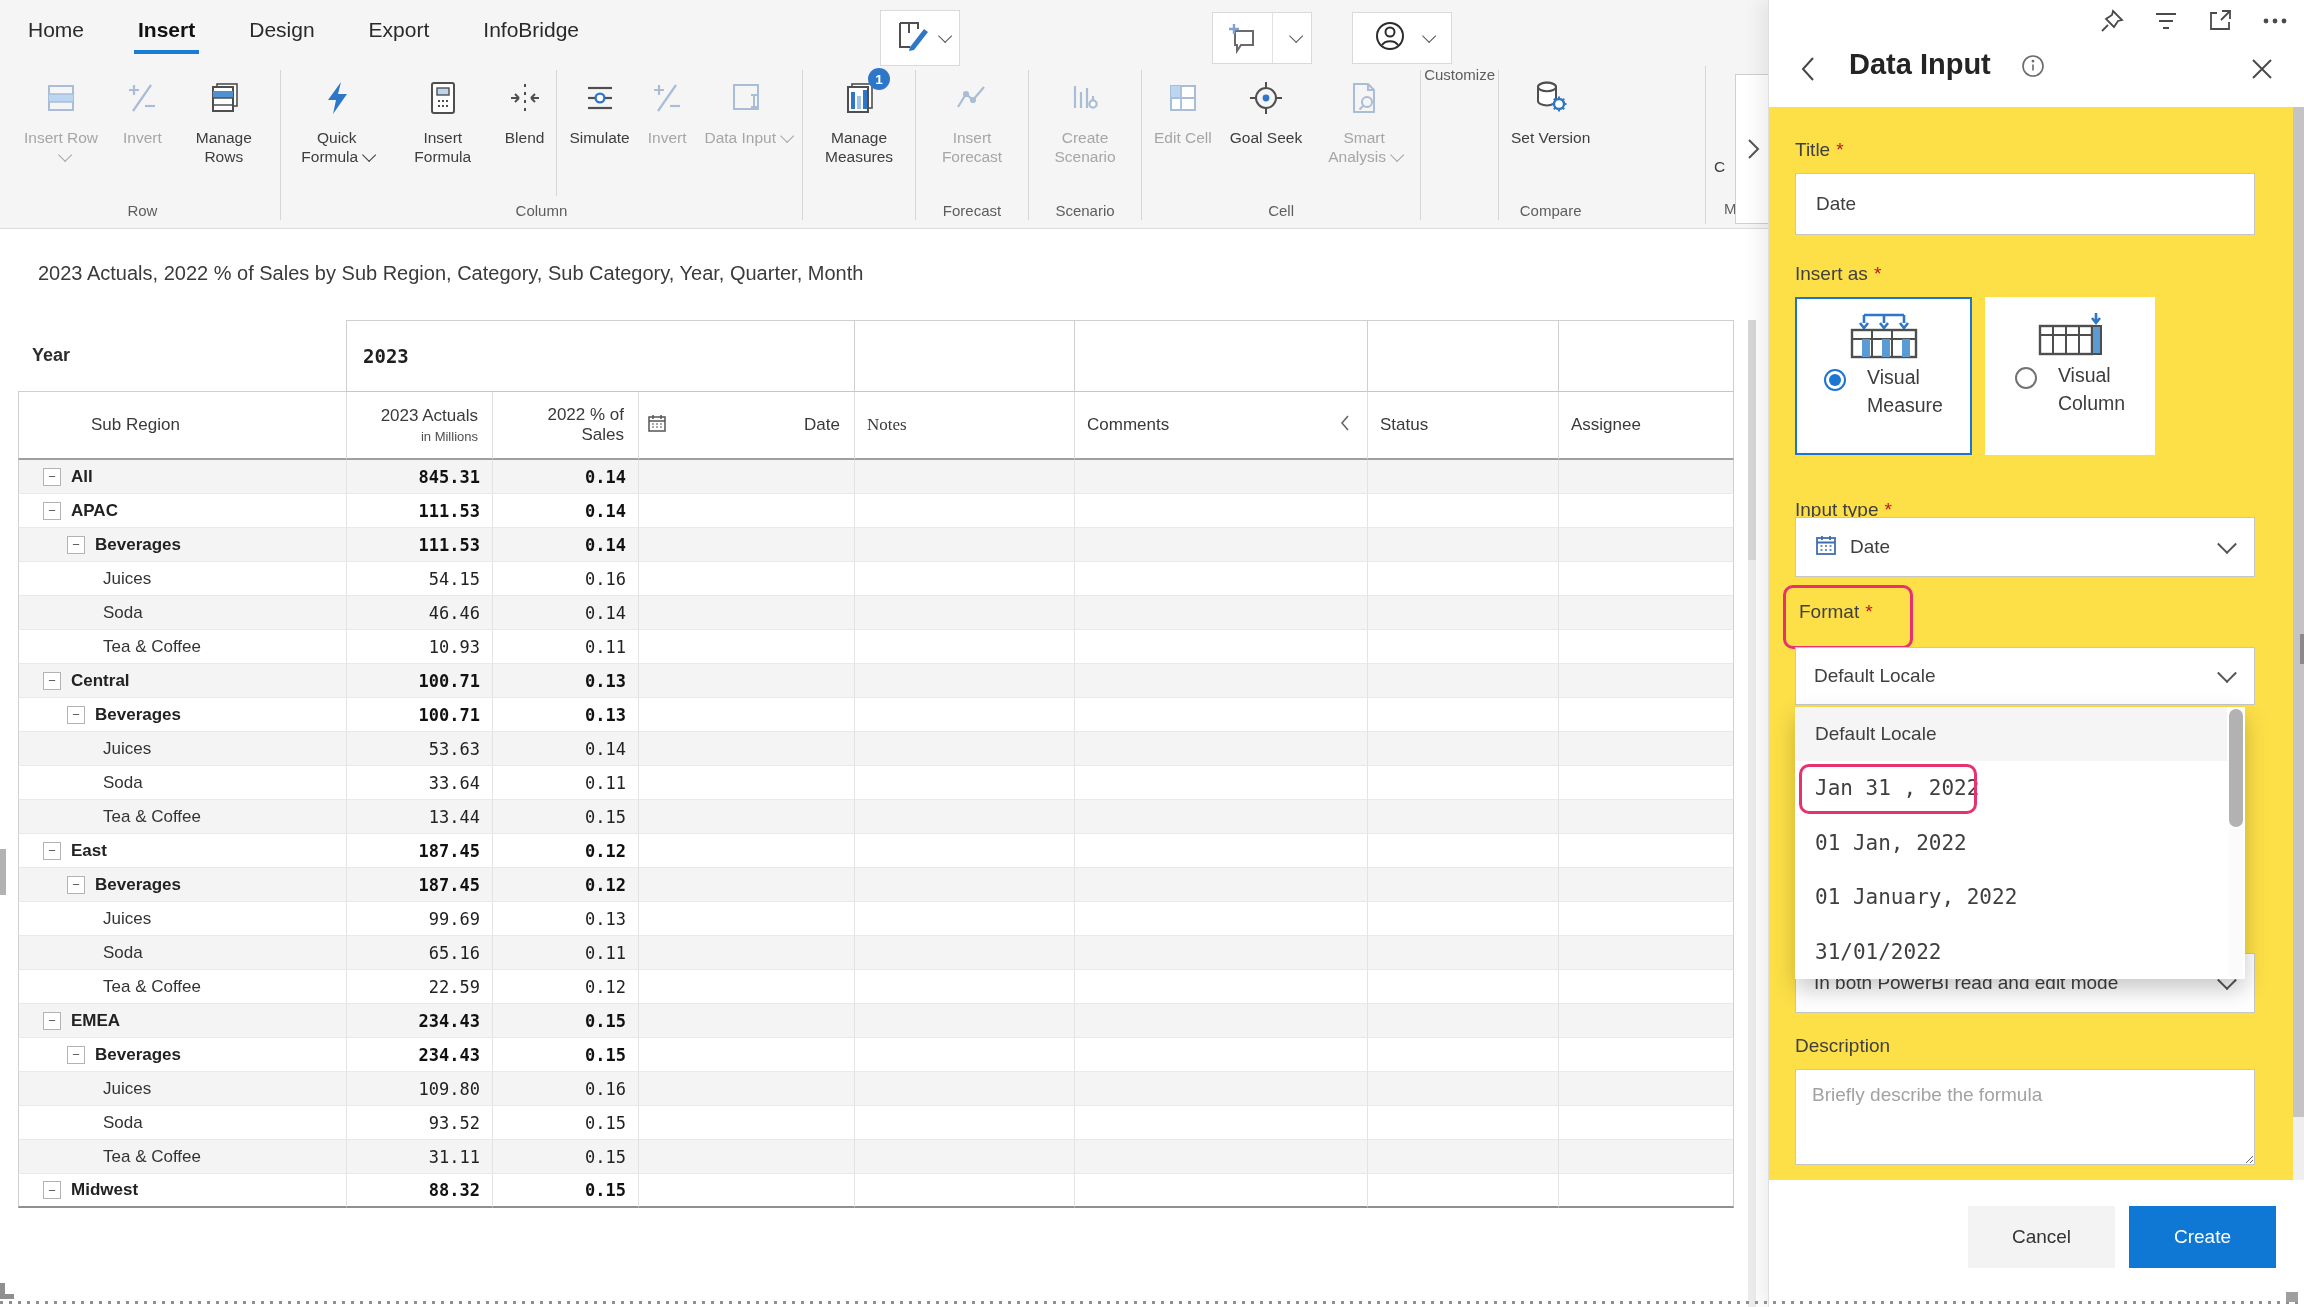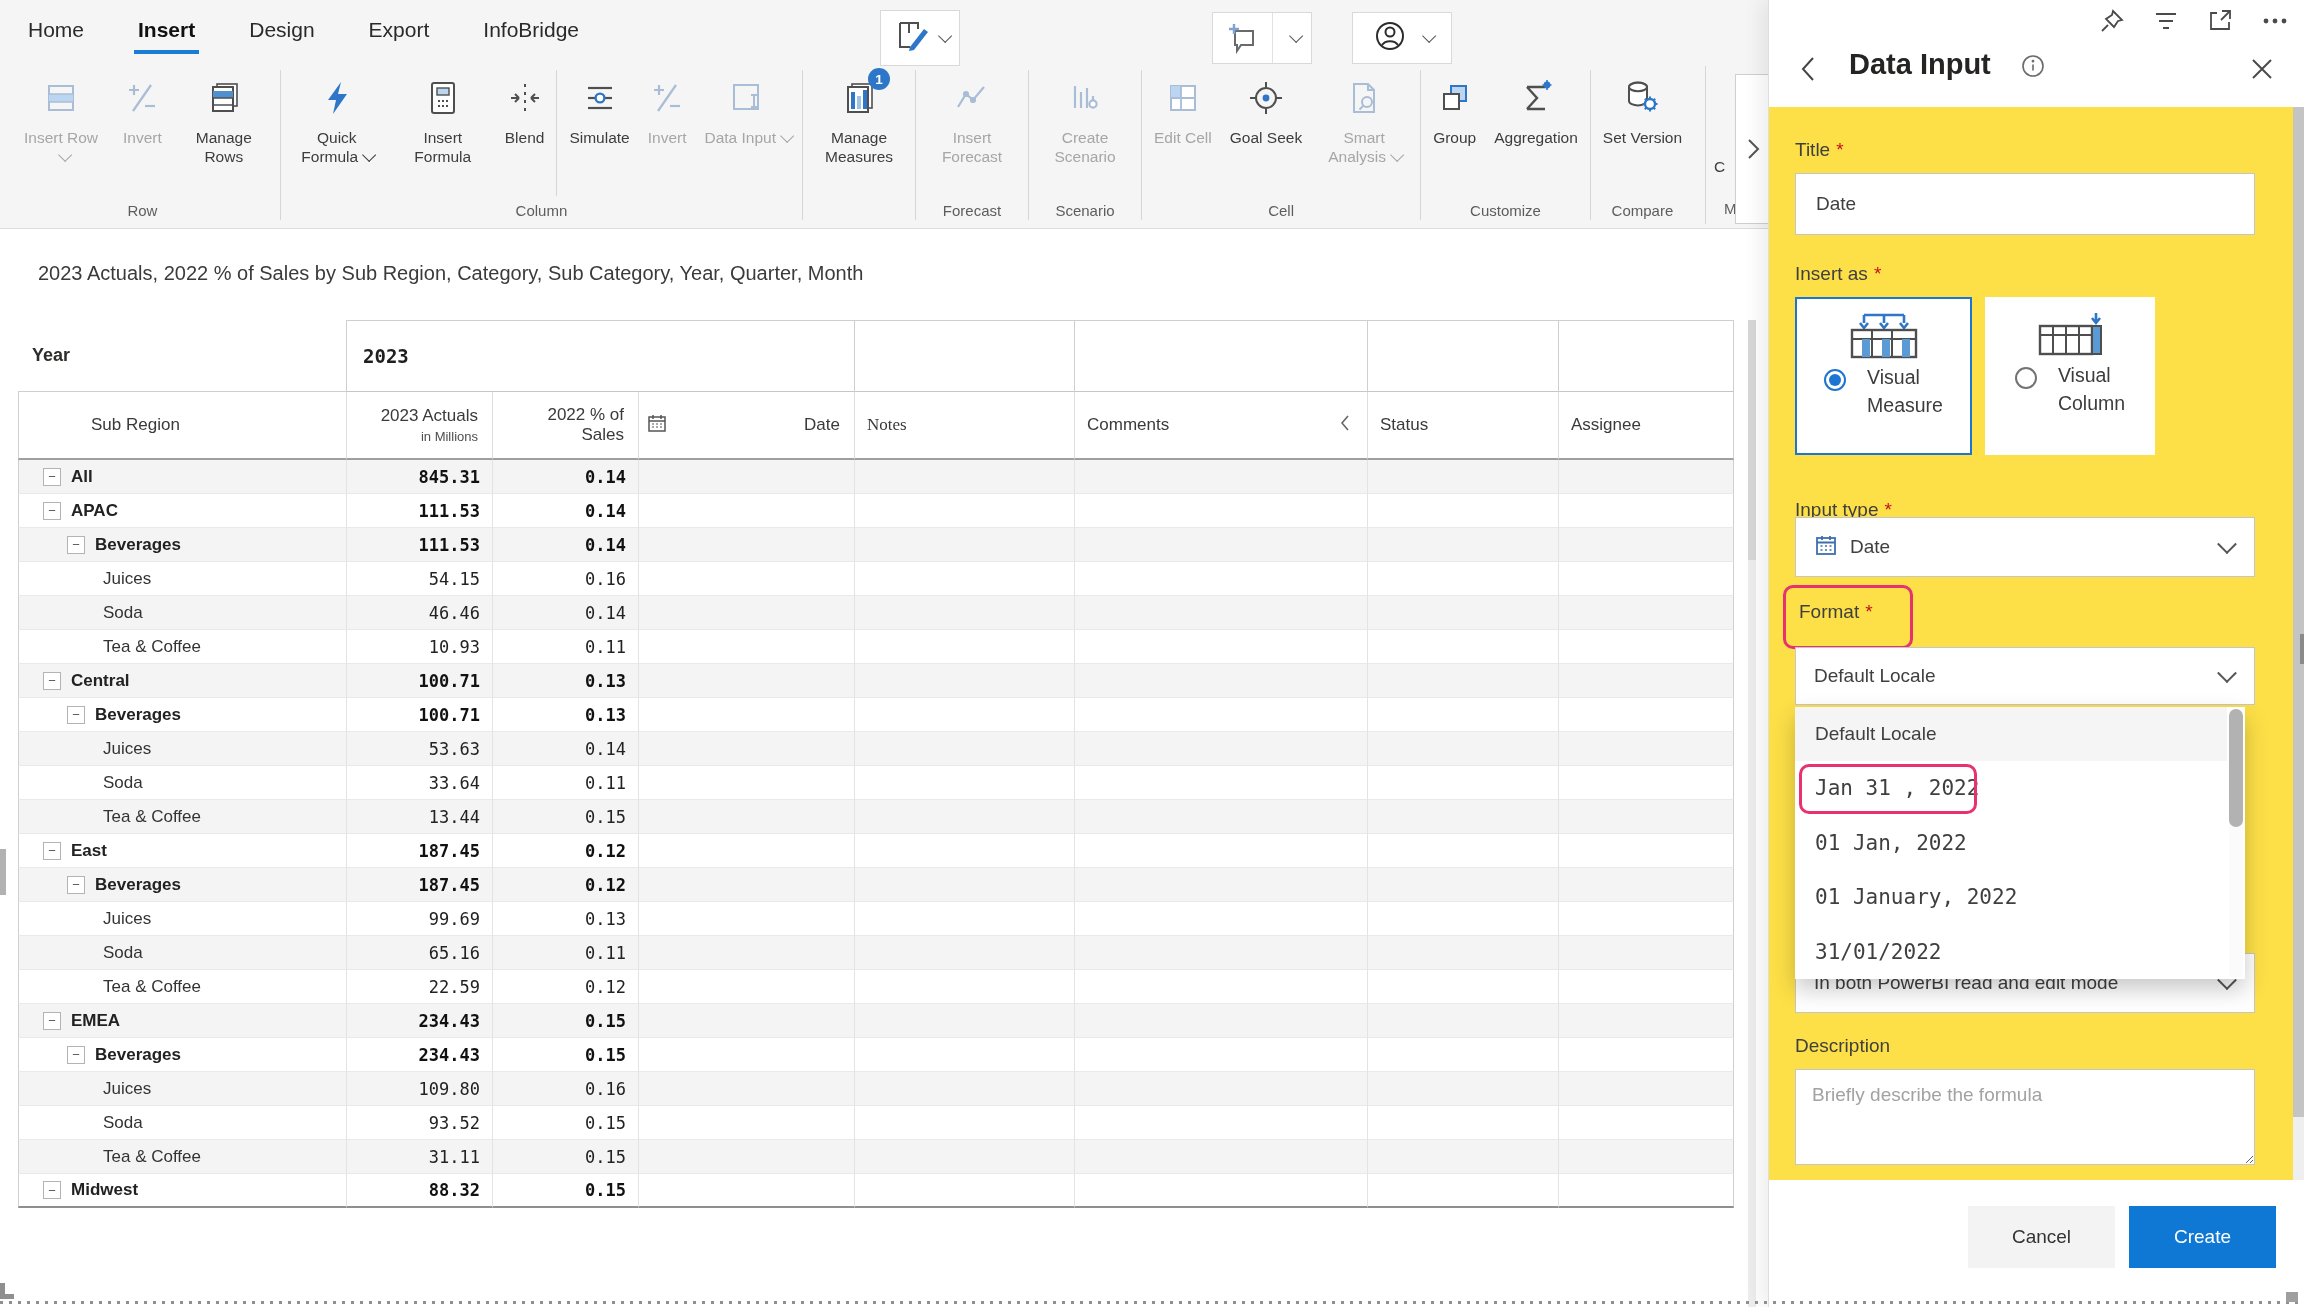--- a/index.html
+++ b/index.html
@@ -324,27 +324,6 @@
       </div>
       <div class="gdiv"></div>
       <div class="rgroup">
-        <div class="rbtns">
-          <div class="rbtn">
-            <div class="bicon">
-              <svg width="36" height="36" viewBox="0 0 36 36" fill="none">
-                <rect x="14" y="6" width="15" height="15" fill="#bcd6f2" stroke="#2e77c8" stroke-width="2"></rect>
-                <rect x="7" y="14" width="15" height="15" fill="#fff" stroke="currentColor" stroke-width="2"></rect>
-              </svg>
-            </div>
-            <div class="blabel">Group</div>
-          </div>
-          <div class="rbtn">
-            <div class="bicon">
-              <svg width="34" height="38" viewBox="0 0 34 38" fill="none">
-                <path d="M8 8 h18 M8 8 l10 11 L8 30 M8 30 h18" stroke="currentColor" stroke-width="2.4"></path>
-                <circle cx="28" cy="6" r="3.4" fill="#2e77c8"></circle>
-                <path d="M28 1 v2 M28 9 v2 M23.5 6 h2 M30.5 6 h2" stroke="#2e77c8" stroke-width="1.6"></path>
-              </svg>
-            </div>
-            <div class="blabel">Aggregation</div>
-          </div>
-        </div>
         <div class="glabel">Customize</div>
       </div>
       <div class="gdiv"></div>

